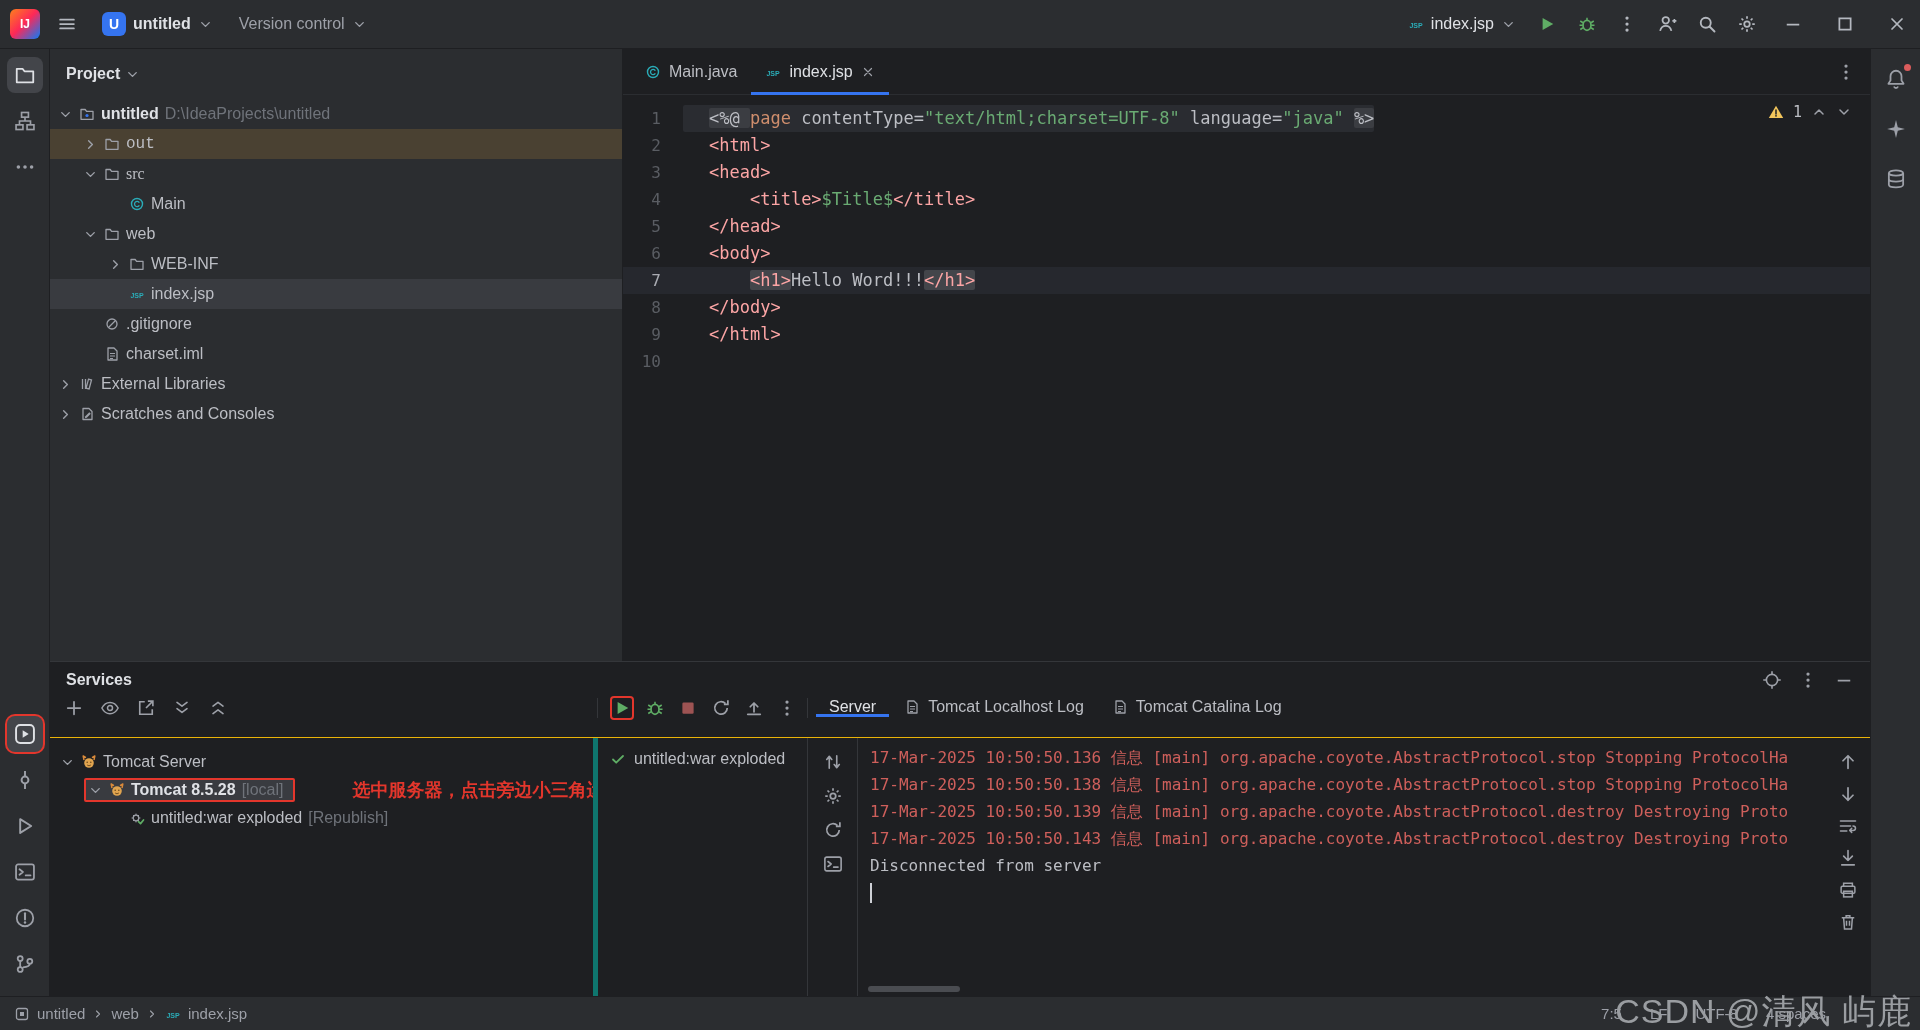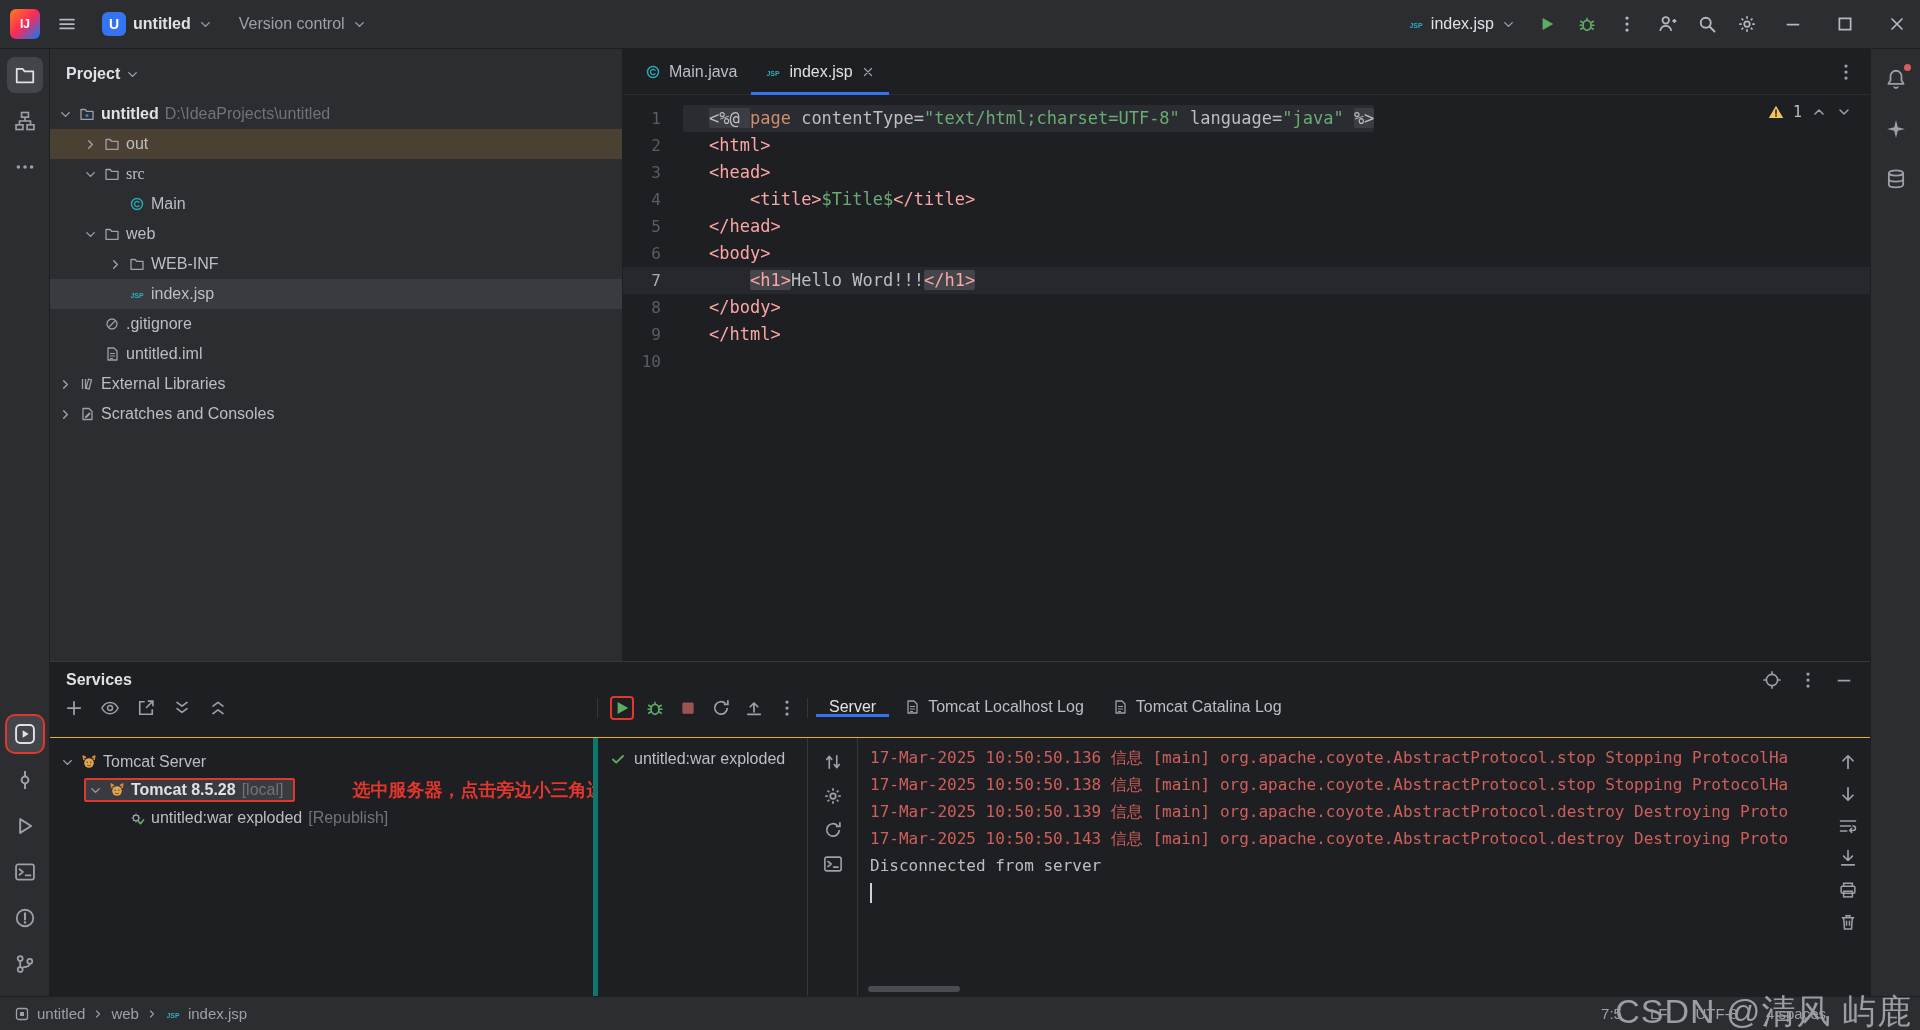--- a/index.html
+++ b/index.html
@@ -322,7 +322,7 @@
                 <span class="lbl bold">untitled</span>
                 <span class="sfx">D:\IdeaProjects\untitled</span>
               </div>
-              <div class="tree-row hl-warm" style="padding-left: 33px;">
+              <div class="tree-row hl-warm" style="padding-left: 33px; font-family: Liberation Mono, monospace;">
                 <span class="ic chev">
                   <svg viewBox="0 0 16 16">
                     <path d="M6 4l4 4-4 4" fill="none" stroke="currentColor" stroke-width="1.5" stroke-linecap="round" stroke-linejoin="round"></path>

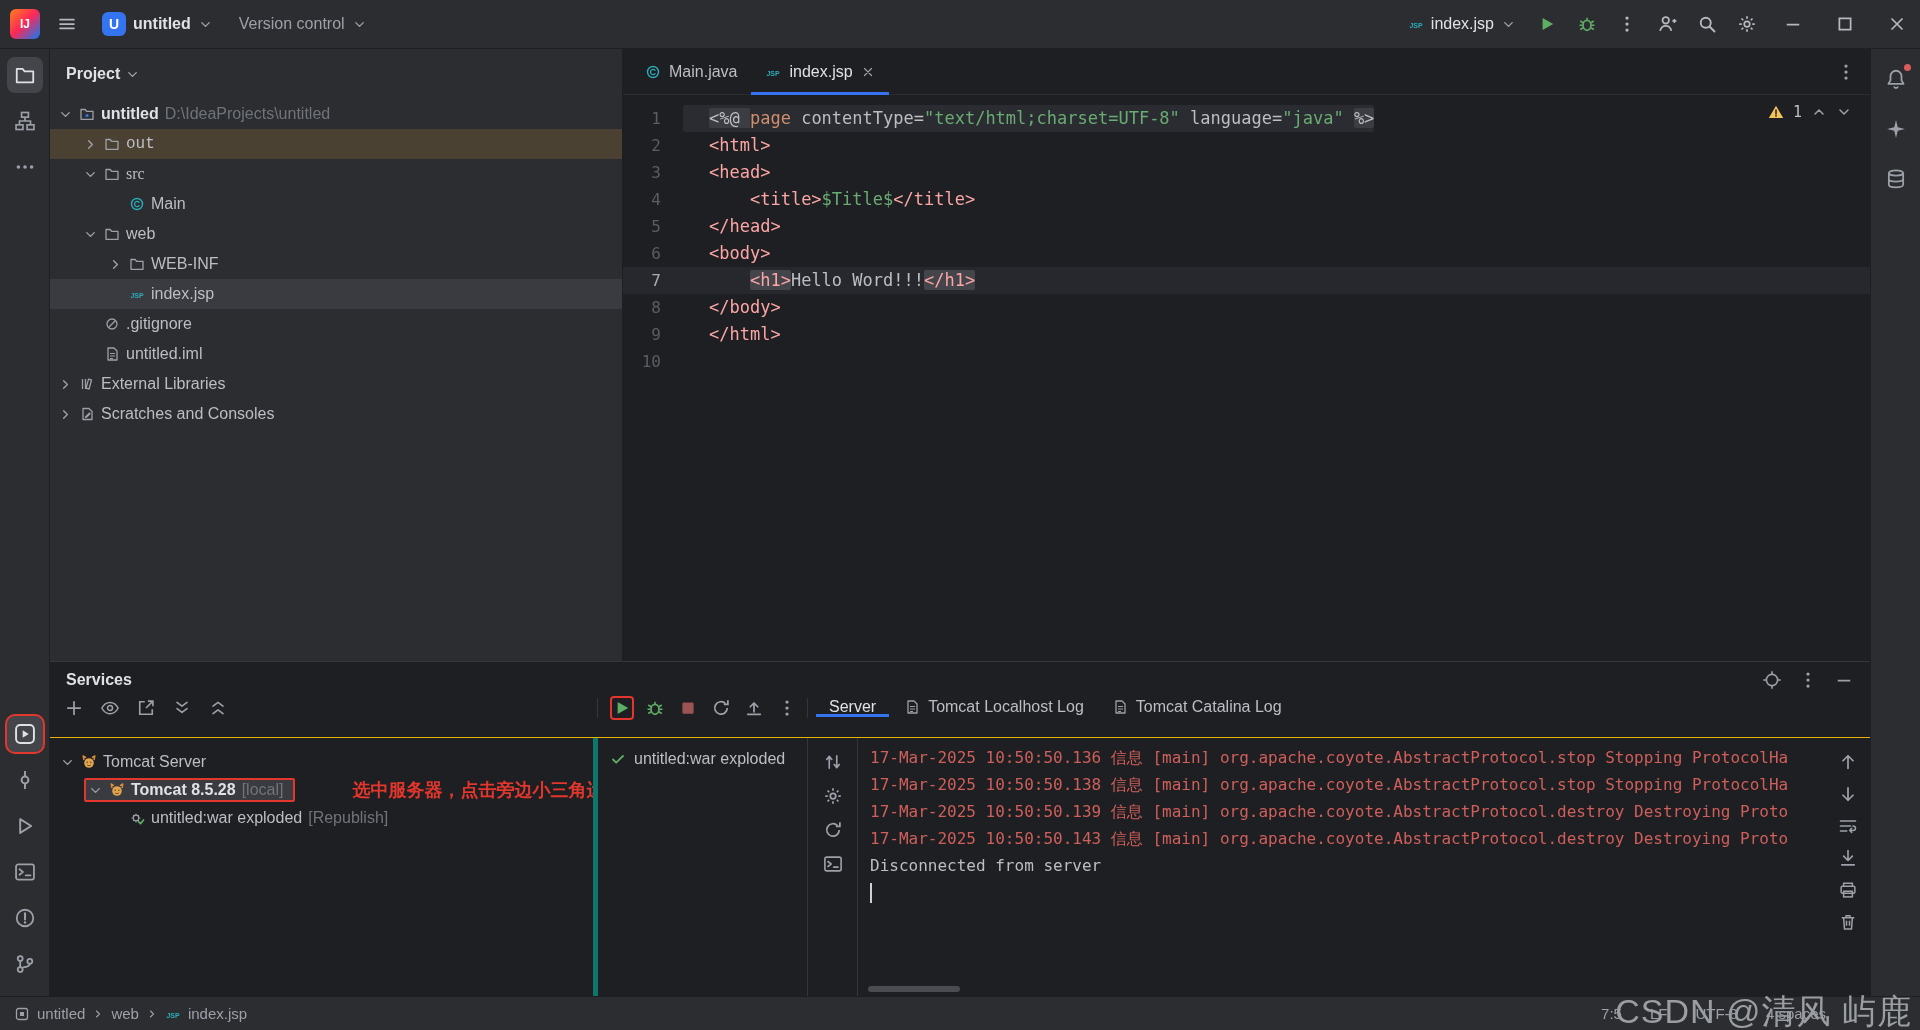--- a/index.html
+++ b/index.html
@@ -411,7 +411,7 @@
                     <path d="M6 7.5h5M6 10h5M6 12.5h3" stroke="currentColor" stroke-width="1"></path>
                   </svg>
                 </span>
-                <span class="lbl">untitled.iml</span>
+                <span class="lbl">charset.iml</span>
               </div>
               <div class="tree-row" style="padding-left: 8px;">
                 <span class="ic chev">

